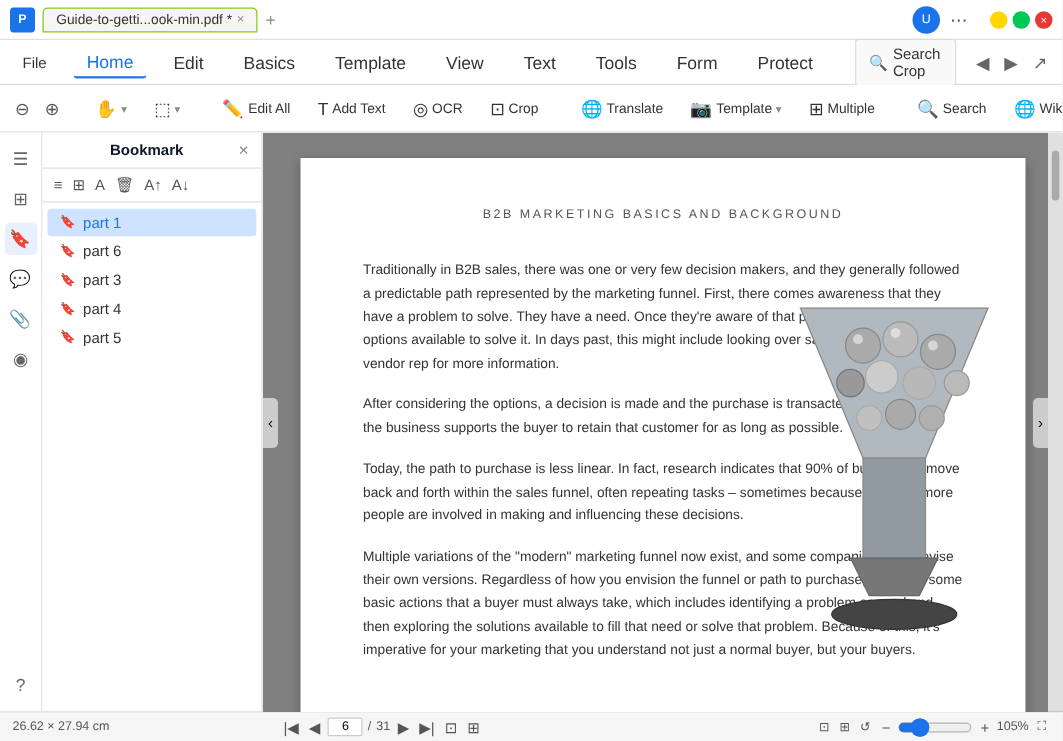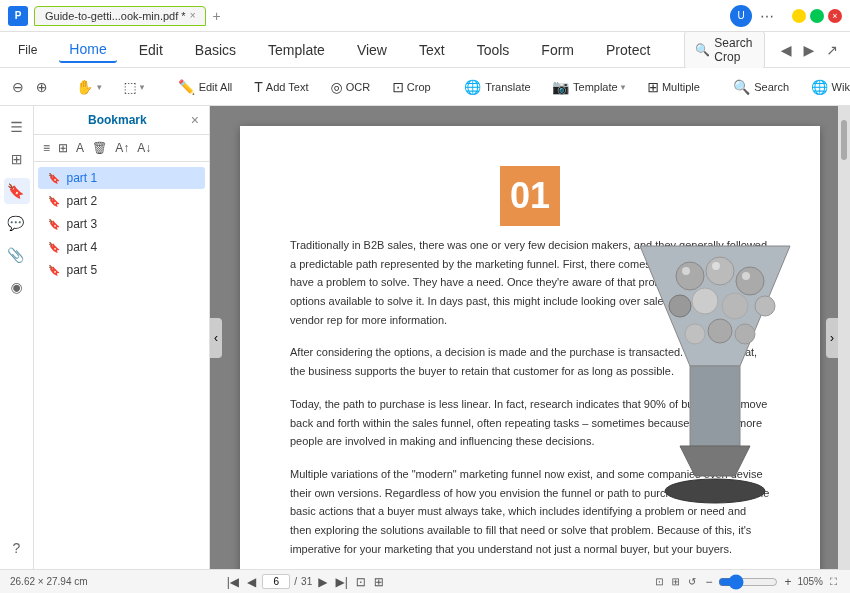--- a/index.html
+++ b/index.html
@@ -68,7 +68,7 @@
       display: flex; align-items: center; justify-content: space-between;
       padding: 6px 10px; border-bottom: 1px solid #e0e0e0;
     }
-    .bookmark-title { font-size: 12px; font-weight: 600; color: #0369a1; padding-left: 44px; }
+    .bookmark-title { font-size: 12px; font-weight: 600; color: #0f172a; padding-left: 44px; }
     .bookmark-close { font-size: 14px; color: #888; cursor: pointer; }
     .bookmark-toolbar { display: flex; align-items: center; gap: 2px; padding: 4px 6px; border-bottom: 1px solid #e0e0e0; }
     .bm-tool { font-size: 12px; color: #555; cursor: pointer; padding: 2px 3px; border-radius: 2px; }

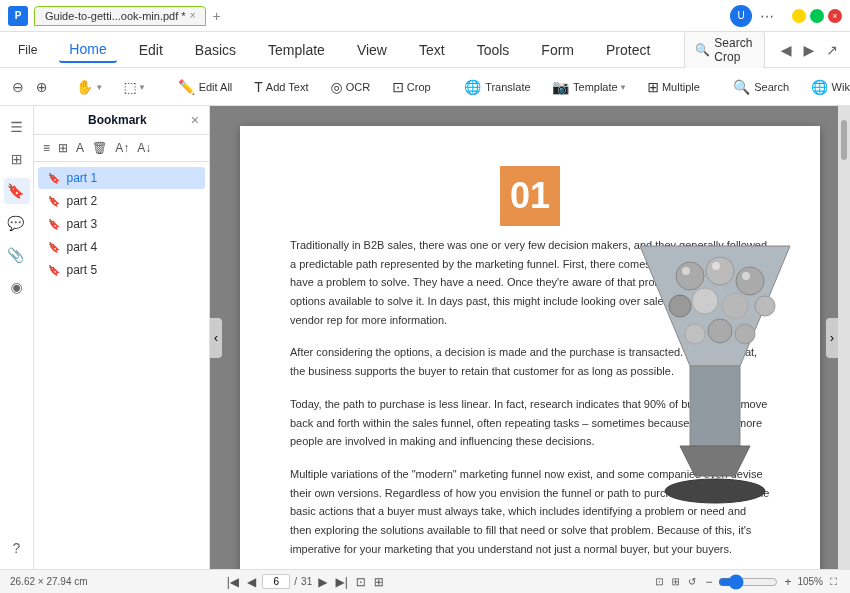--- a/index.html
+++ b/index.html
@@ -280,6 +280,7 @@
     <div class="pdf-page">
 
       <div class="pdf-chapter-num">01</div>
+      <div class="pdf-chapter-title">B2B Marketing Basics and Background</div>
 
       <div class="pdf-funnel-img">
         <svg width="170" height="280" viewBox="0 0 170 280">

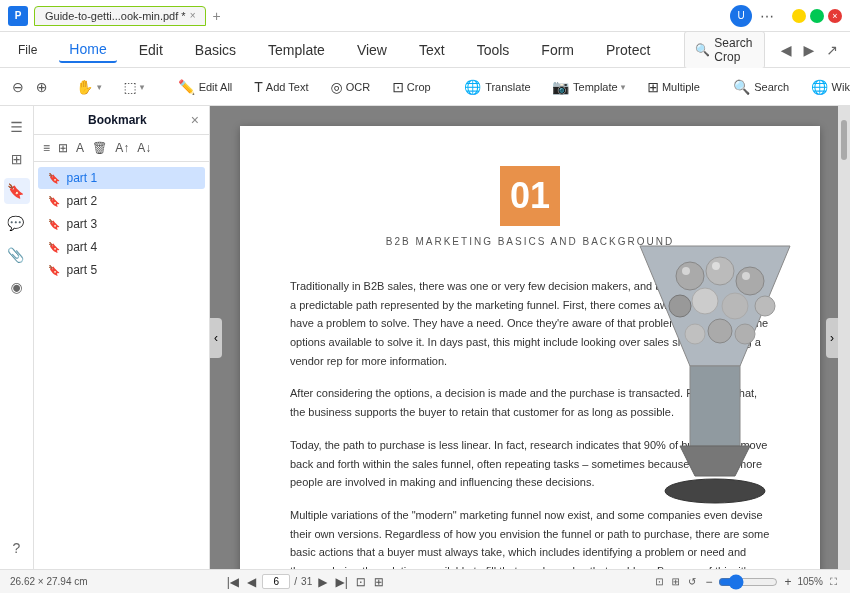--- a/index.html
+++ b/index.html
@@ -254,7 +254,7 @@
       </div>
       <div class="bookmark-item">
         <span class="bookmark-item-icon">🔖</span>
-        <span>part 2</span>
+        <span>part 6</span>
       </div>
       <div class="bookmark-item">
         <span class="bookmark-item-icon">🔖</span>

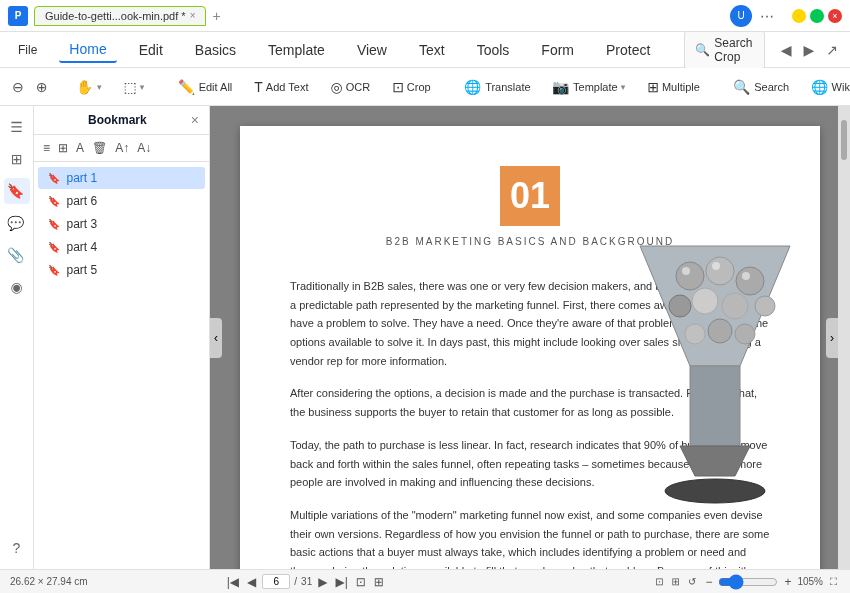--- a/index.html
+++ b/index.html
@@ -279,7 +279,6 @@
 
     <div class="pdf-page">
 
-      <div class="pdf-chapter-num">01</div>
       <div class="pdf-chapter-title">B2B Marketing Basics and Background</div>
 
       <div class="pdf-funnel-img">

